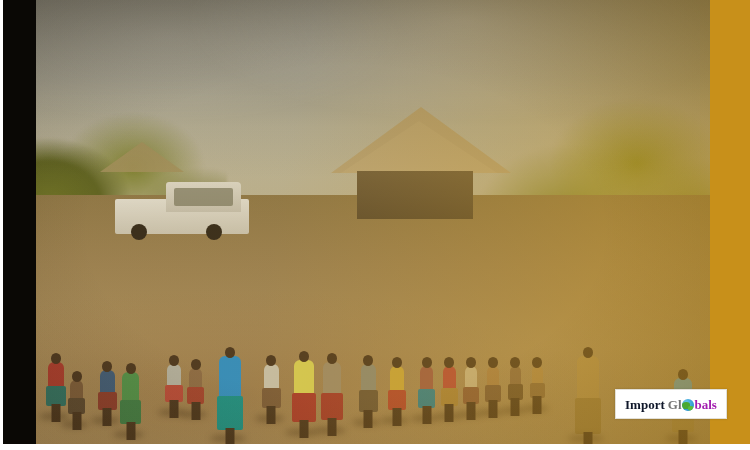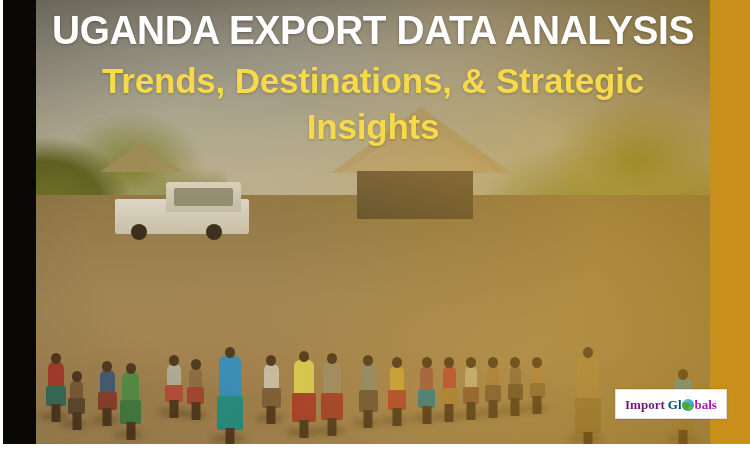--- a/index.html
+++ b/index.html
@@ -485,10 +485,6 @@
   <div id="left-bar"></div>
   <div id="right-bar"></div>
 
-  <div id="text-block">
-    <h1 id="main-title">UGANDA EXPORT DATA ANALYSIS</h1>
-    <p id="subtitle">Trends, Destinations, &amp; Strategic Insights</p>
-  </div>
 
   <div id="logo">
     <span class="logo-word logo-import">Import</span>

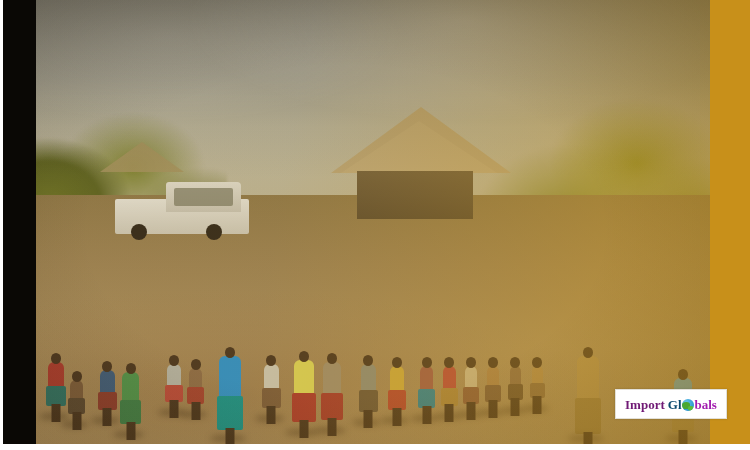--- a/index.html
+++ b/index.html
@@ -294,7 +294,7 @@
     font-weight: bold;
     line-height: 1;
   }
-  .logo-import { color: #701a75; }
+  .logo-import { color: #0f172a; }
   .logo-g { color: #0c4a6e; }
   .logo-bals { color: #a21caf; }
   .globe {

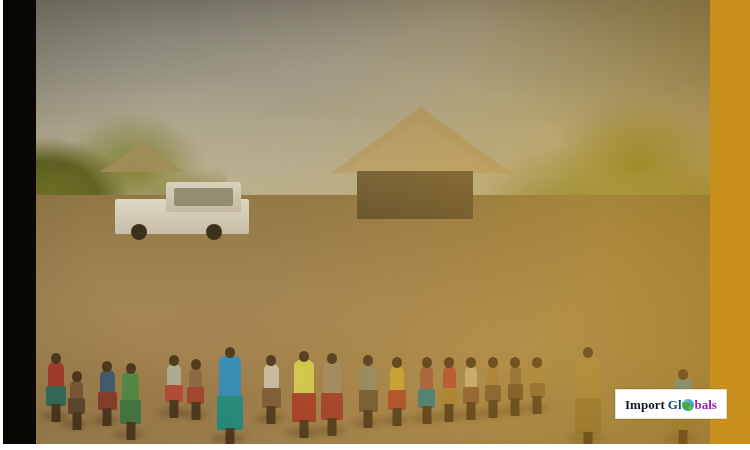--- a/index.html
+++ b/index.html
@@ -295,7 +295,7 @@
     line-height: 1;
   }
   .logo-import { color: #0f172a; }
-  .logo-g { color: #0c4a6e; }
+  .logo-g { color: #737373; }
   .logo-bals { color: #a21caf; }
   .globe {
     display: inline-block;

